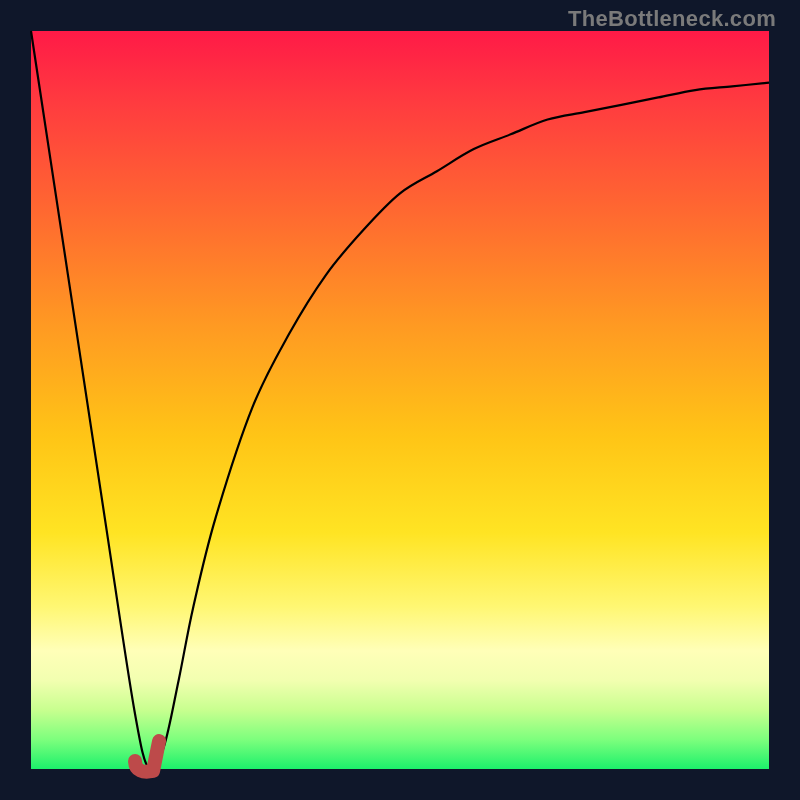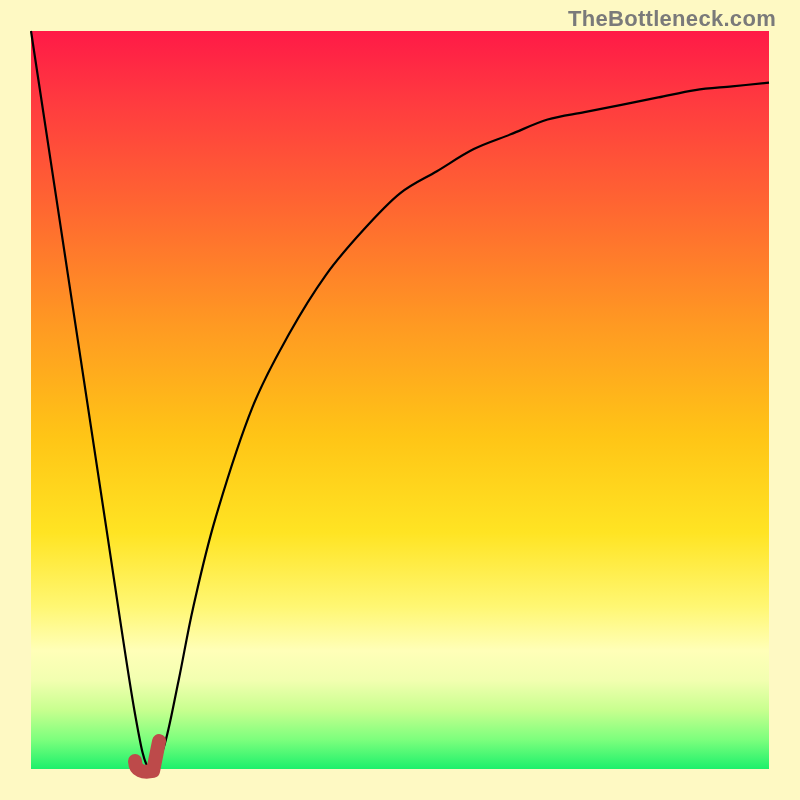--- a/index.html
+++ b/index.html
@@ -17,7 +17,7 @@
     top: 0;
     width: 800px;
     height: 800px;
-    background: #fef9c3;
+    background: #0f172a;
   }
   .plot-area {
     position: absolute;

